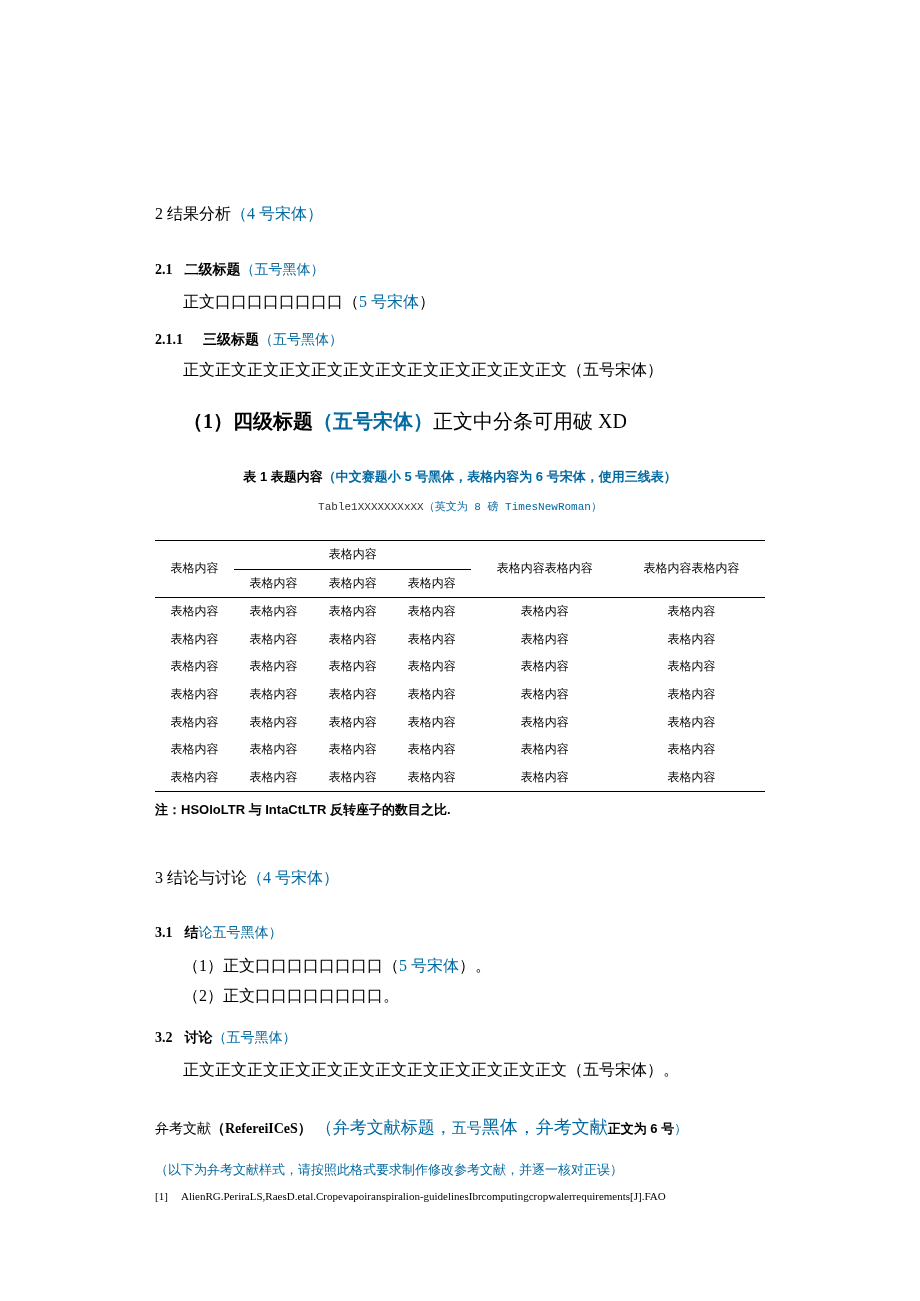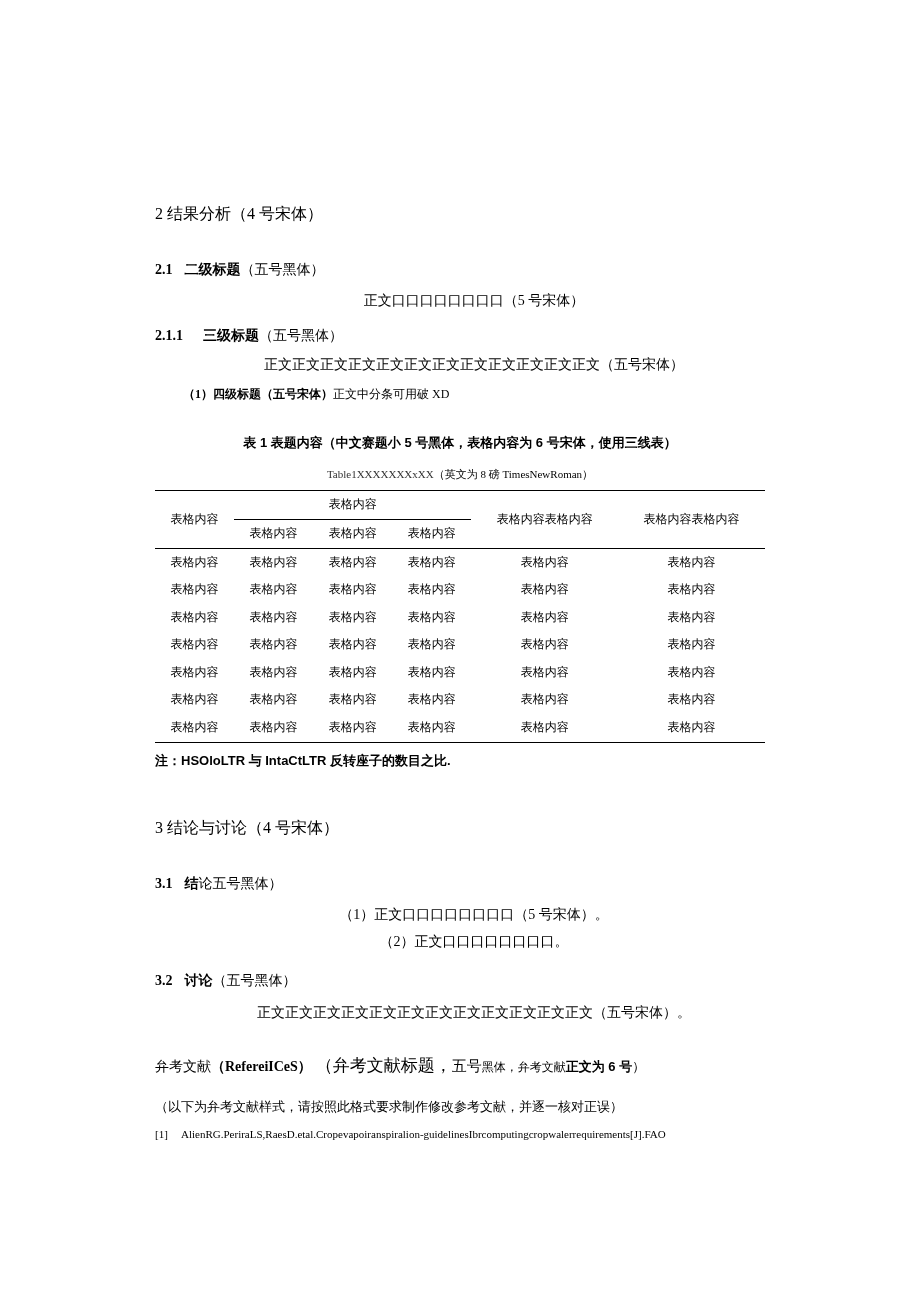--- a/index.html
+++ b/index.html
@@ -20,7 +20,7 @@
   .h3 .num { font-family: "Times New Roman", serif; margin-right: 20px; }
   .body-indent { padding-left: 28px; font-size: 14px; margin: 2px 0; text-align: center; }
   .body-indent2 { padding-left: 28px; font-size: 12px; margin: 6px 0 10px 0; }
-  .red { color: #000000; }
+  .red { color: #0369a1; }
   .table-title { text-align: center; font-size: 13px; font-family: "SimHei","黑体",sans-serif; font-weight: bold; margin-top: 26px; }
   .table-title-en { text-align: center; font-size: 11px; font-family: Liberation Serif, serif; margin-top: 10px; margin-bottom: 6px; color: #333; }
   table { border-collapse: collapse; width: 100%; font-size: 12px; font-family: "SimSun", serif; }

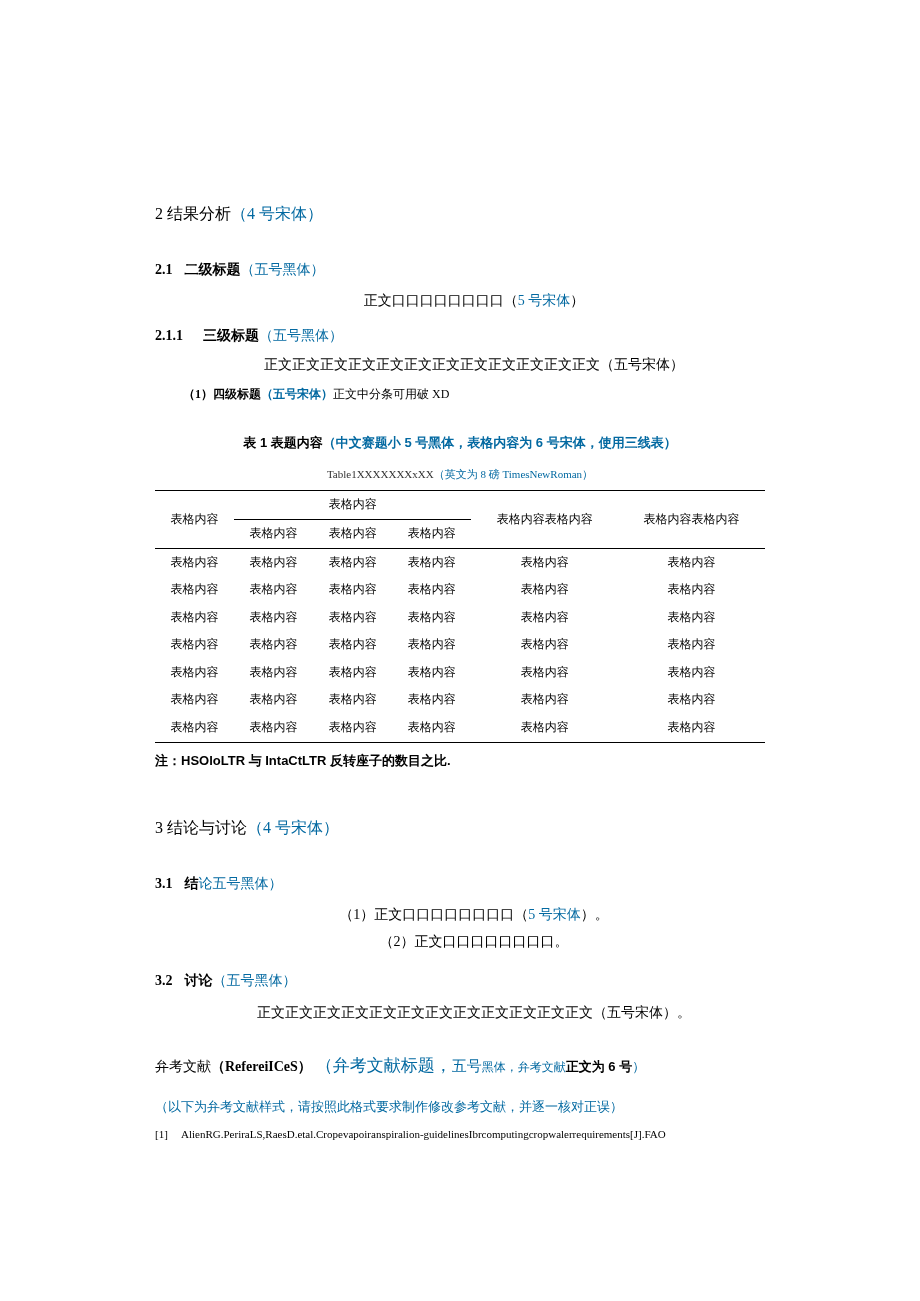--- a/index.html
+++ b/index.html
@@ -18,7 +18,7 @@
   .h2 .num { font-family: "Times New Roman", serif; margin-right: 12px; }
   .h3 { font-size: 14px; font-weight: bold; margin-top: 10px; margin-bottom: 4px; font-family: "SimHei", "黑体", sans-serif; }
   .h3 .num { font-family: "Times New Roman", serif; margin-right: 20px; }
-  .body-indent { padding-left: 28px; font-size: 14px; margin: 2px 0; text-align: center; }
+  .body-indent { padding-left: 28px; font-size: 16px; margin: 2px 0; }
   .body-indent2 { padding-left: 28px; font-size: 12px; margin: 6px 0 10px 0; }
   .red { color: #0369a1; }
   .table-title { text-align: center; font-size: 13px; font-family: "SimHei","黑体",sans-serif; font-weight: bold; margin-top: 26px; }

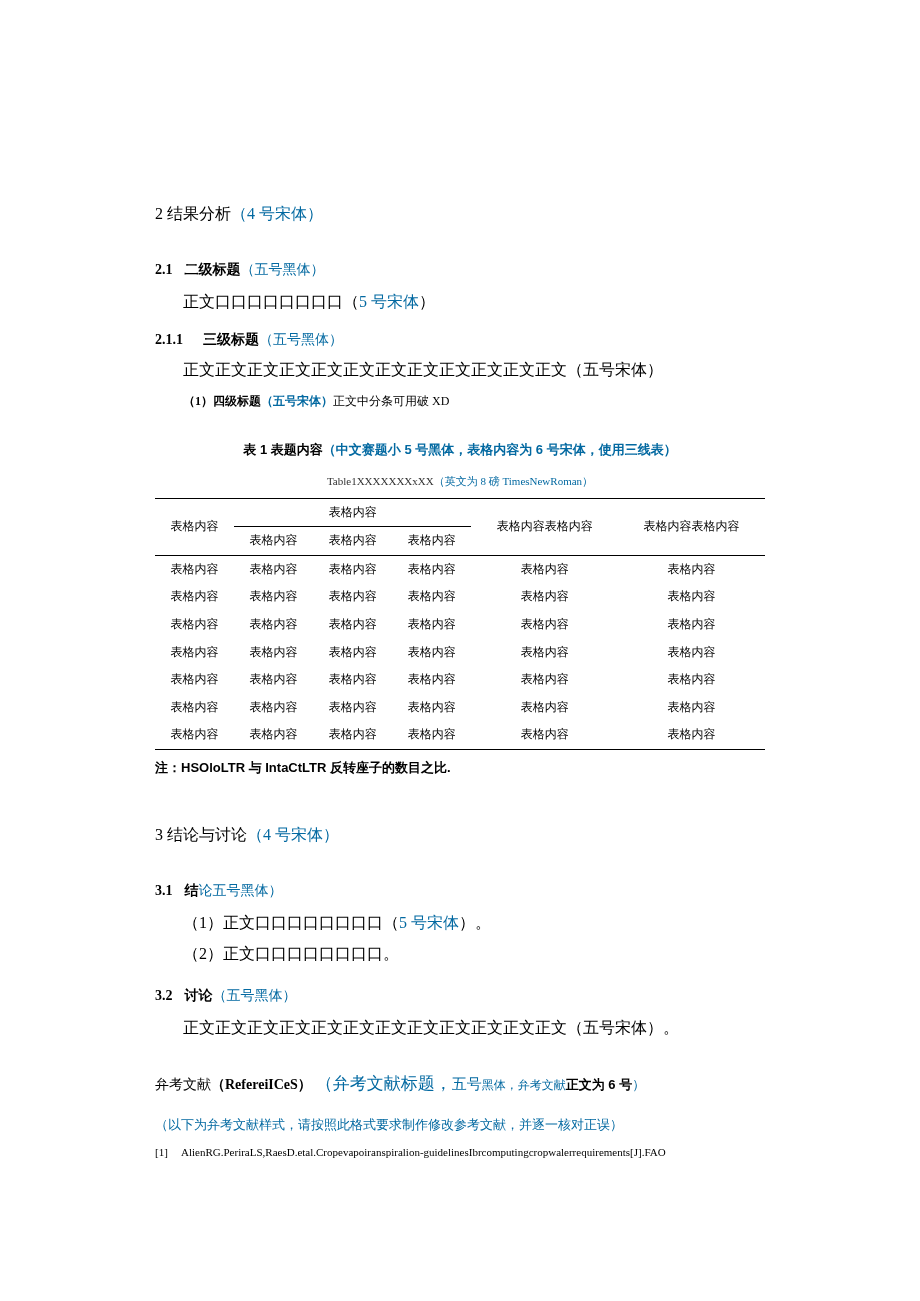--- a/index.html
+++ b/index.html
@@ -19,7 +19,7 @@
   .h3 { font-size: 14px; font-weight: bold; margin-top: 10px; margin-bottom: 4px; font-family: "SimHei", "黑体", sans-serif; }
   .h3 .num { font-family: "Times New Roman", serif; margin-right: 20px; }
   .body-indent { padding-left: 28px; font-size: 16px; margin: 2px 0; }
-  .body-indent2 { padding-left: 28px; font-size: 12px; margin: 6px 0 10px 0; }
+  .body-indent2 { padding-left: 28px; font-size: 20px; margin: 18px 0 10px 0; }
   .red { color: #0369a1; }
   .table-title { text-align: center; font-size: 13px; font-family: "SimHei","黑体",sans-serif; font-weight: bold; margin-top: 26px; }
   .table-title-en { text-align: center; font-size: 11px; font-family: Liberation Serif, serif; margin-top: 10px; margin-bottom: 6px; color: #333; }

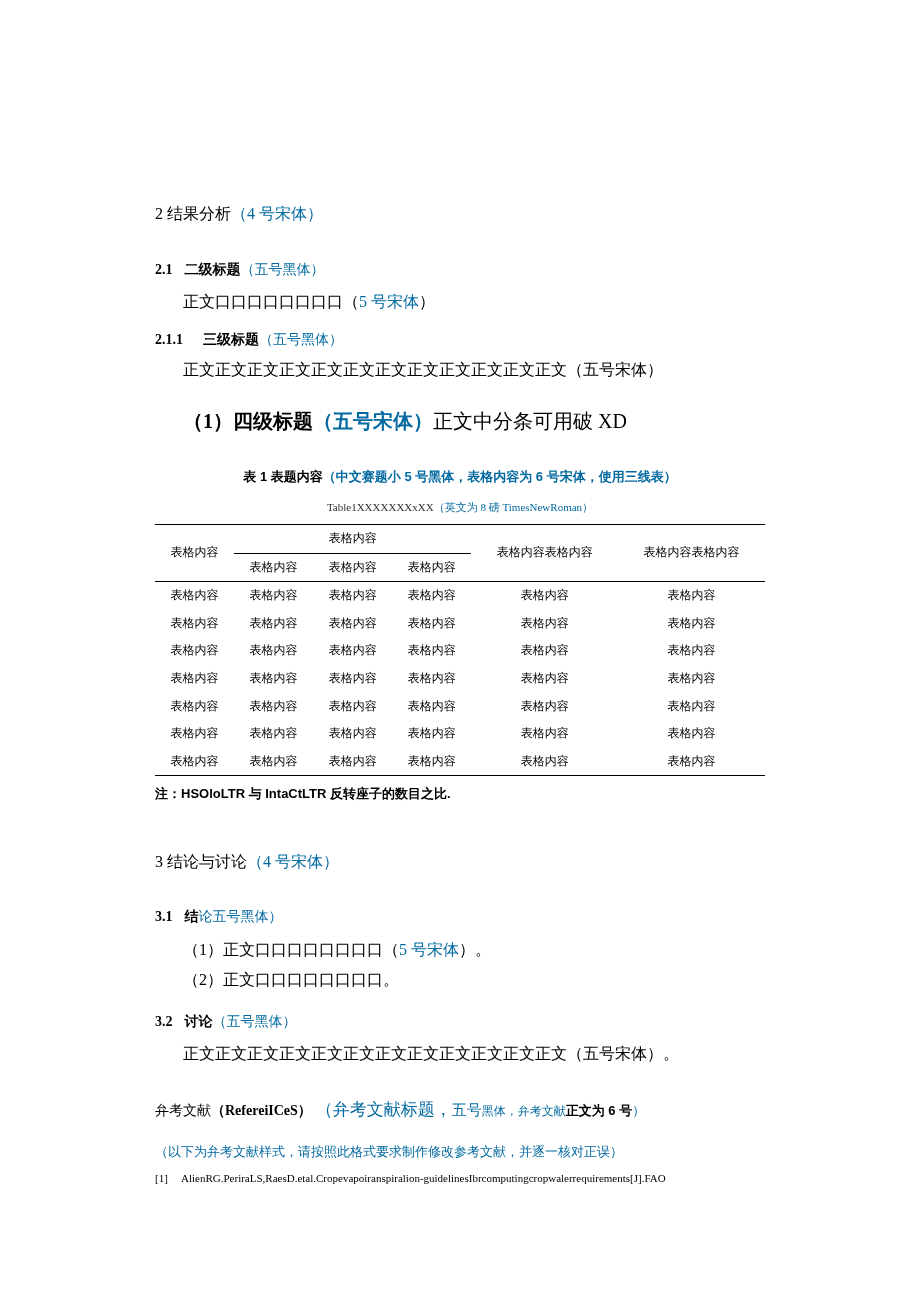--- a/index.html
+++ b/index.html
@@ -22,7 +22,7 @@
   .body-indent2 { padding-left: 28px; font-size: 20px; margin: 18px 0 10px 0; }
   .red { color: #0369a1; }
   .table-title { text-align: center; font-size: 13px; font-family: "SimHei","黑体",sans-serif; font-weight: bold; margin-top: 26px; }
-  .table-title-en { text-align: center; font-size: 11px; font-family: Liberation Serif, serif; margin-top: 10px; margin-bottom: 6px; color: #333; }
+  .table-title-en { text-align: center; font-size: 11px; font-family: Liberation Mono, monospace; margin-top: 10px; margin-bottom: 22px; color: #333; }
   table { border-collapse: collapse; width: 100%; font-size: 12px; font-family: "SimSun", serif; }
   table th, table td { padding: 3px 4px; text-align: center; font-weight: normal; }
   .top-border { border-top: 1.5px solid #000; }

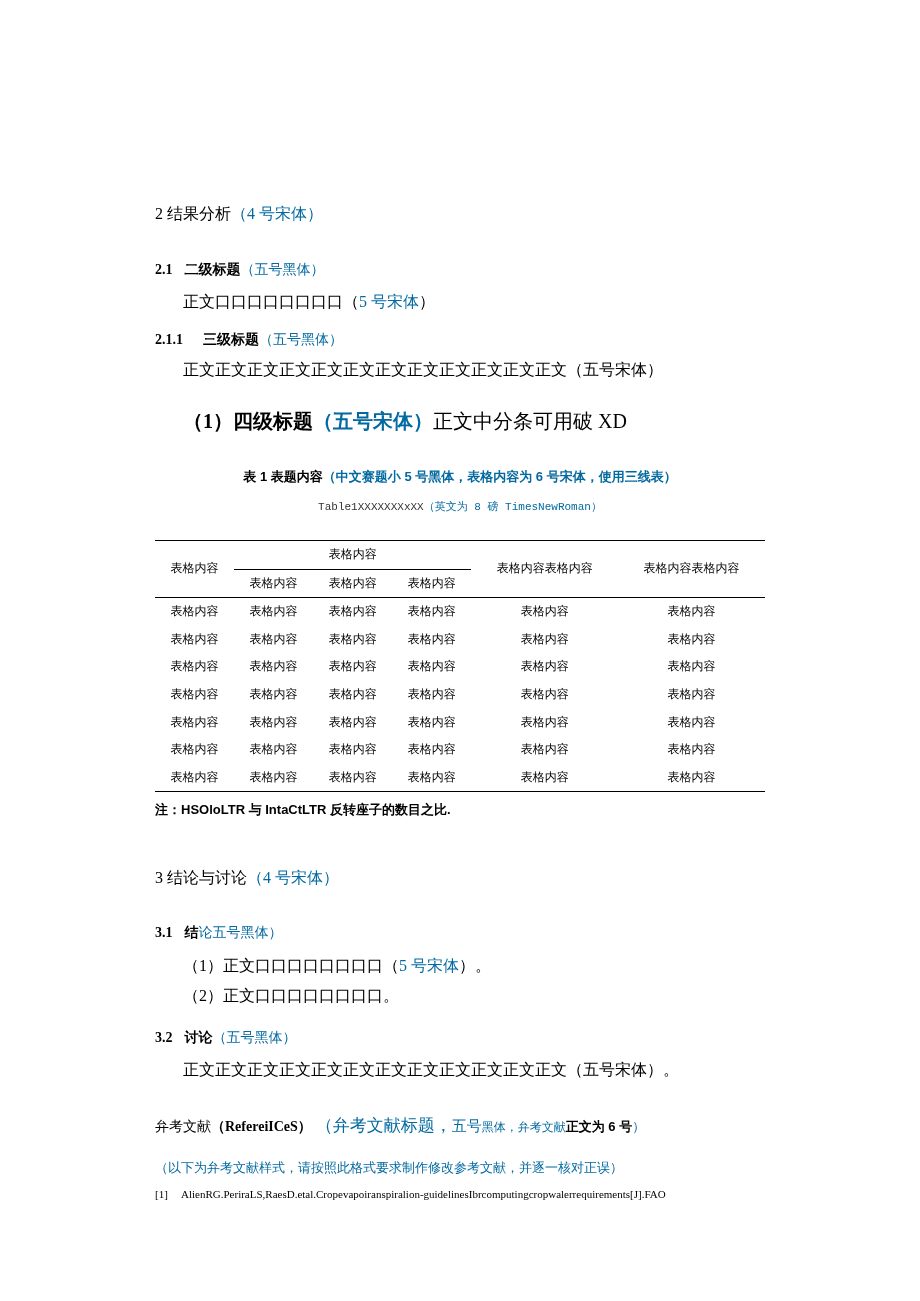--- a/index.html
+++ b/index.html
@@ -166,7 +166,7 @@
 
 <div class="refs-title">
   <span>弁考文献</span><span class="bold">（RefereiICeS）</span>
-  <span class="red" style="font-size:17px">（弁考文献标题，</span><span class="red" style="font-size:15px;font-weight:normal">五号</span><span class="red" style="font-size:12px">黑体，弁考文献</span><span style="font-size:13px;font-weight:bold">正文为 6 号</span><span class="red" style="font-size:13px">）</span>
+  <span class="red" style="font-size:17px">（弁考文献标题，</span><span class="red" style="font-size:15px;font-weight:normal">五号</span><span class="red" style="font-size:18px">黑体，弁考文献</span><span style="font-size:13px;font-weight:bold">正文为 6 号</span><span class="red" style="font-size:13px">）</span>
 </div>
 
 <div class="refs-note red">（以下为弁考文献样式，请按照此格式要求制作修改参考文献，并逐一核对正误）</div>

